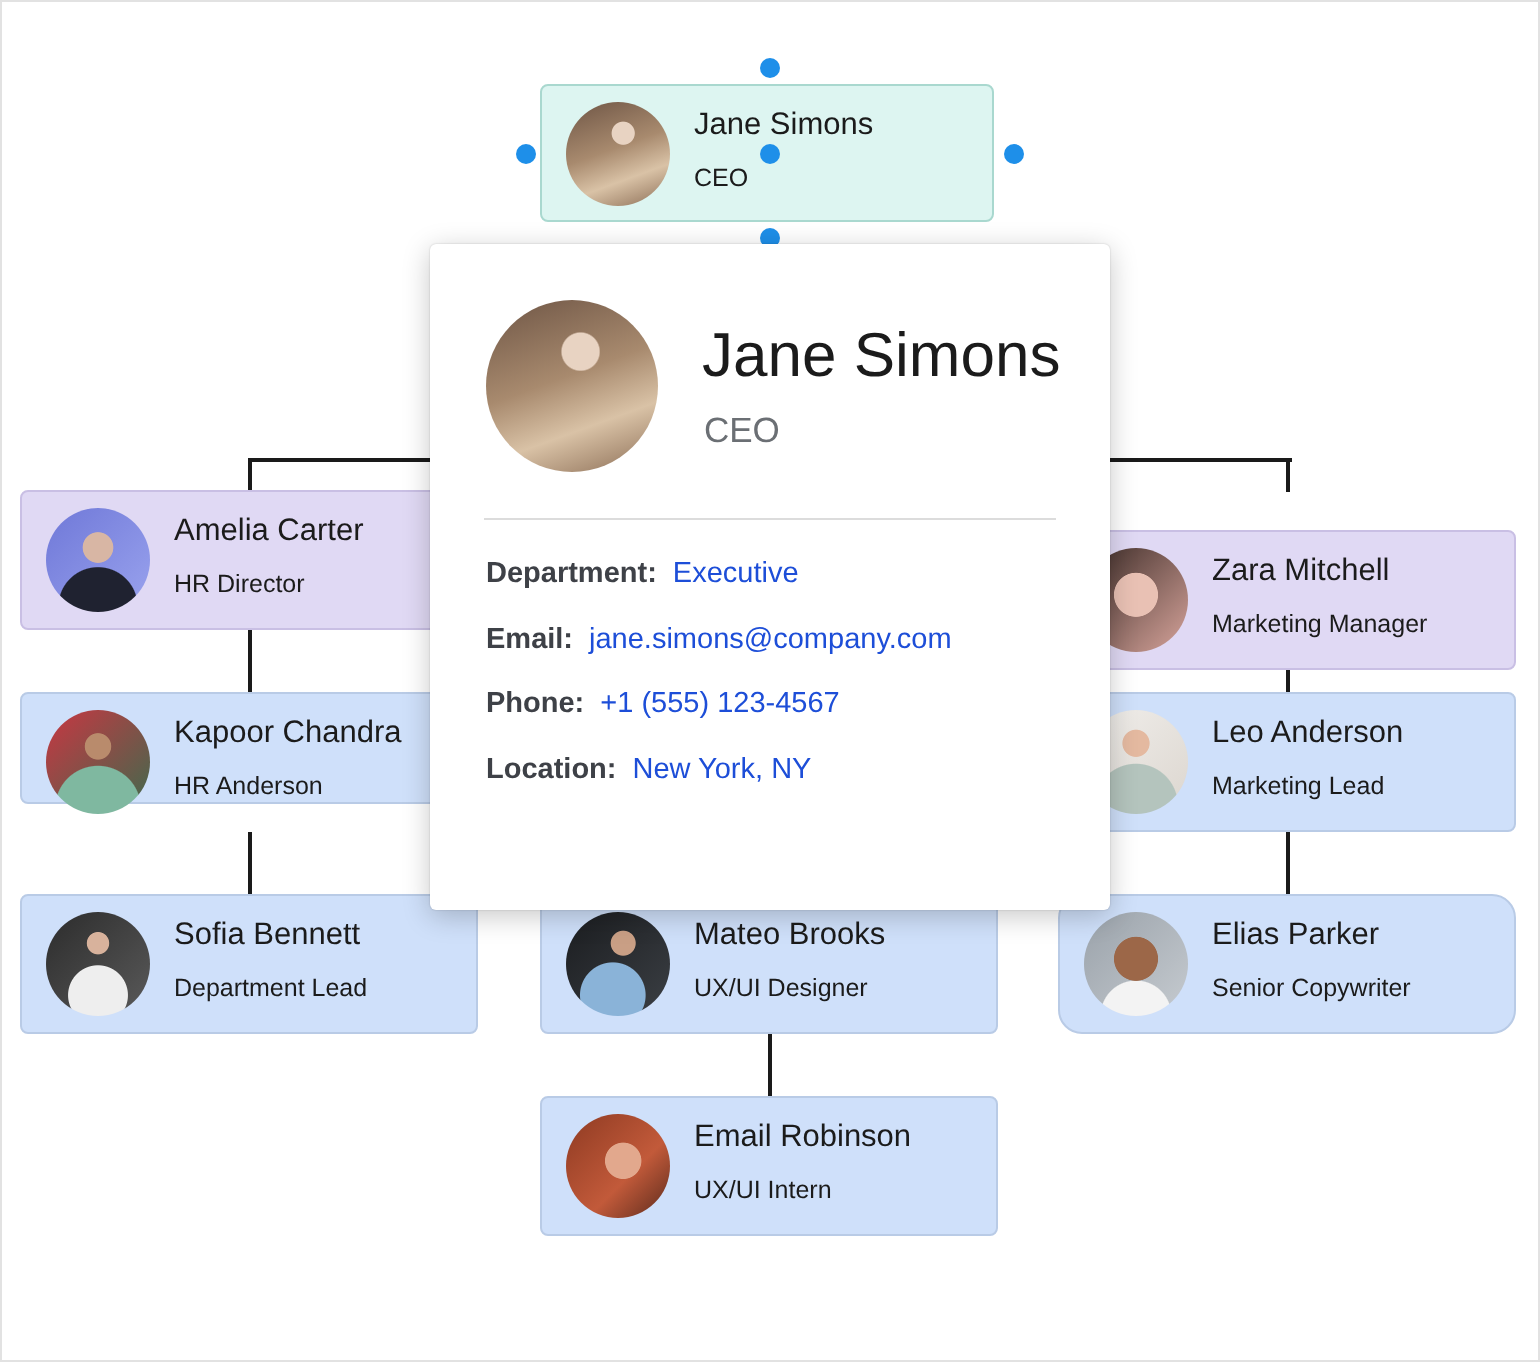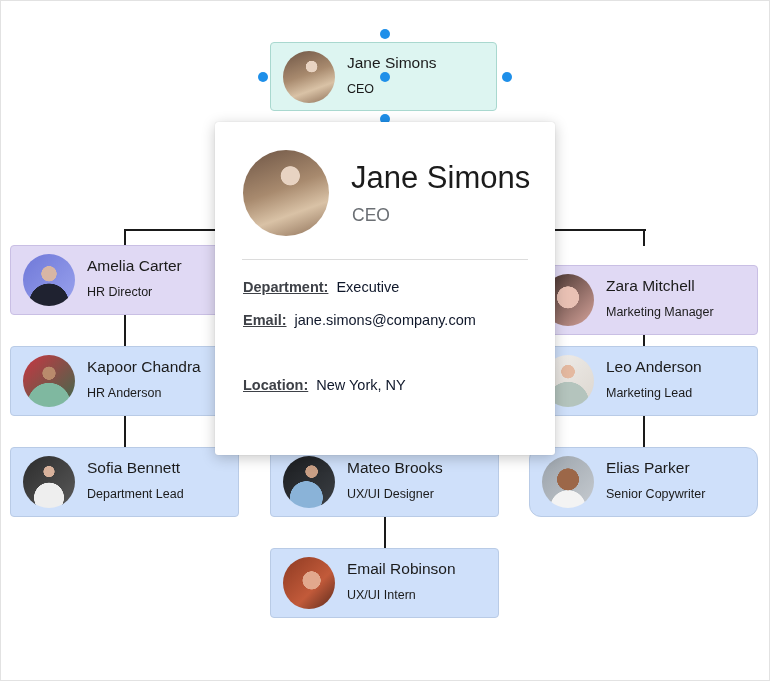--- a/index.html
+++ b/index.html
@@ -19,7 +19,7 @@
   .popup .prole { position:absolute; left:137px; top:83px; font-size:17.5px; color:#6b6f74; }
   .popup .sep { position:absolute; left:27px; right:27px; top:137px; height:1px; background:#dcdcdc; }
   .popup .row { position:absolute; left:28px; font-size:14.5px; white-space:nowrap; }
-  .popup .row .k { font-weight:bold; color:#3e4147; margin-right:8px;text-decoration:underline; }
+  .popup .row .k { font-weight:bold; color:#3e4147; margin-right:8px; }
   .popup .row .v { color:#0f172a; }
   .av-jane { background:radial-gradient(circle at 55% 30%, #e8d3c2 0 12%, transparent 13%), linear-gradient(160deg,#6e5545 0%,#a88a6e 45%,#d9c2a6 70%,#8b6d55 100%); }
   .av-amelia { background:radial-gradient(circle at 50% 38%, #d8b6a4 0 18%, transparent 19%), radial-gradient(circle at 50% 95%, #1f2230 0 35%, transparent 36%), linear-gradient(135deg,#6f78d8,#9aa3ee); }

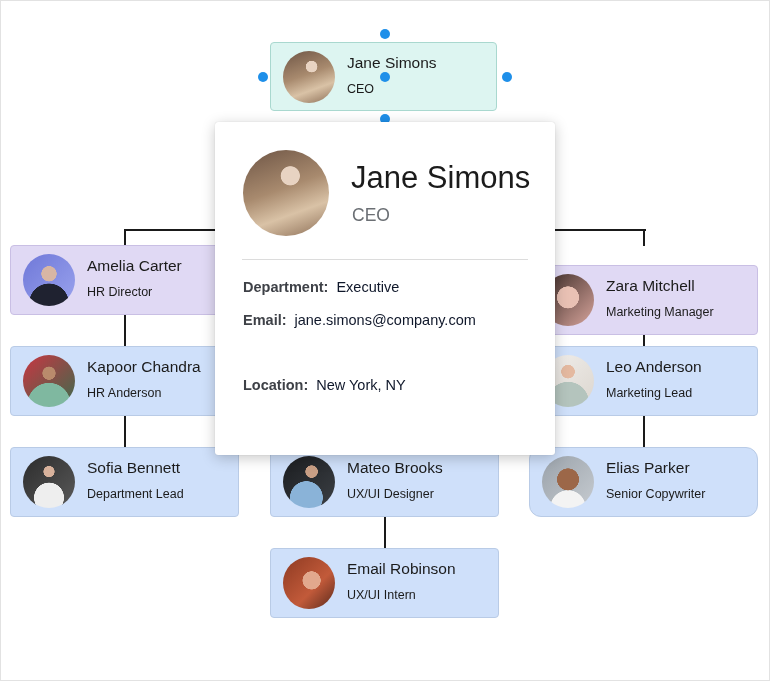--- a/index.html
+++ b/index.html
@@ -20,7 +20,7 @@
   .popup .sep { position:absolute; left:27px; right:27px; top:137px; height:1px; background:#dcdcdc; }
   .popup .row { position:absolute; left:28px; font-size:14.5px; white-space:nowrap; }
   .popup .row .k { font-weight:bold; color:#3e4147; margin-right:8px; }
-  .popup .row .v { color:#0f172a; }
+  .popup .row .v { color:#1d4ed8; }
   .av-jane { background:radial-gradient(circle at 55% 30%, #e8d3c2 0 12%, transparent 13%), linear-gradient(160deg,#6e5545 0%,#a88a6e 45%,#d9c2a6 70%,#8b6d55 100%); }
   .av-amelia { background:radial-gradient(circle at 50% 38%, #d8b6a4 0 18%, transparent 19%), radial-gradient(circle at 50% 95%, #1f2230 0 35%, transparent 36%), linear-gradient(135deg,#6f78d8,#9aa3ee); }
   .av-zara { background:radial-gradient(circle at 50% 45%, #e9c1b4 0 28%, transparent 29%), linear-gradient(135deg,#3a2a26,#d7a49b); }

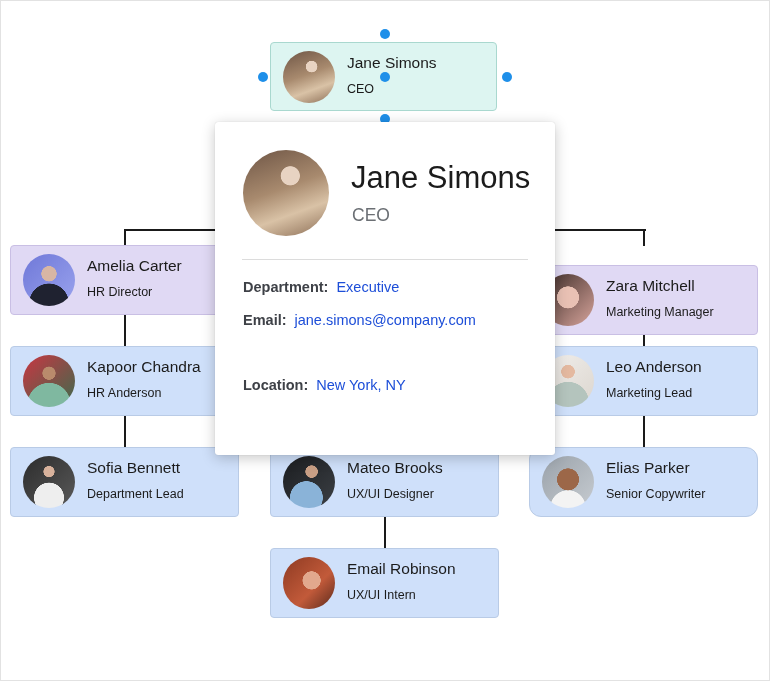--- a/index.html
+++ b/index.html
@@ -111,6 +111,9 @@
   <div class="row" style="top:190px;">
     <span class="k">Email:</span><span class="v">jane.simons@company.com</span>
   </div>
+  <div class="row" style="top:222px;">
+    <span class="k">Phone:</span><span class="v">+1 (555) 123-4567</span>
+  </div>
   <div class="row" style="top:255px;">
     <span class="k">Location:</span><span class="v">New York, NY</span>
   </div>

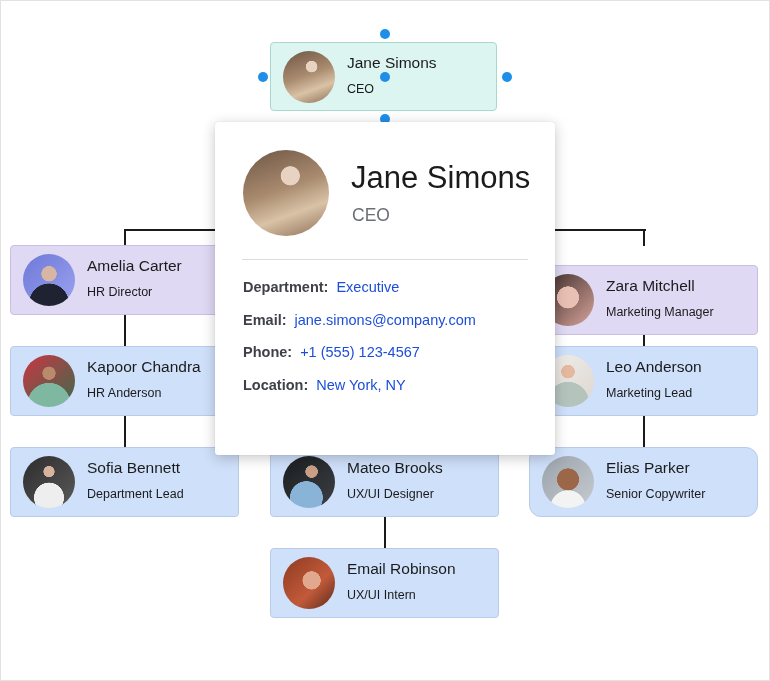--- a/index.html
+++ b/index.html
@@ -67,7 +67,7 @@
   <div class="role">Marketing Manager</div>
 </div>
 
-<div class="node" style="left:10px; top:346px; width:229px; height:70px;">
+<div class="node" style="left:10px; top:346px; width:229px; height:56px;">
   <div class="avatar av-kapoor"></div>
   <div class="name">Kapoor Chandra</div>
   <div class="role">HR Anderson</div>

